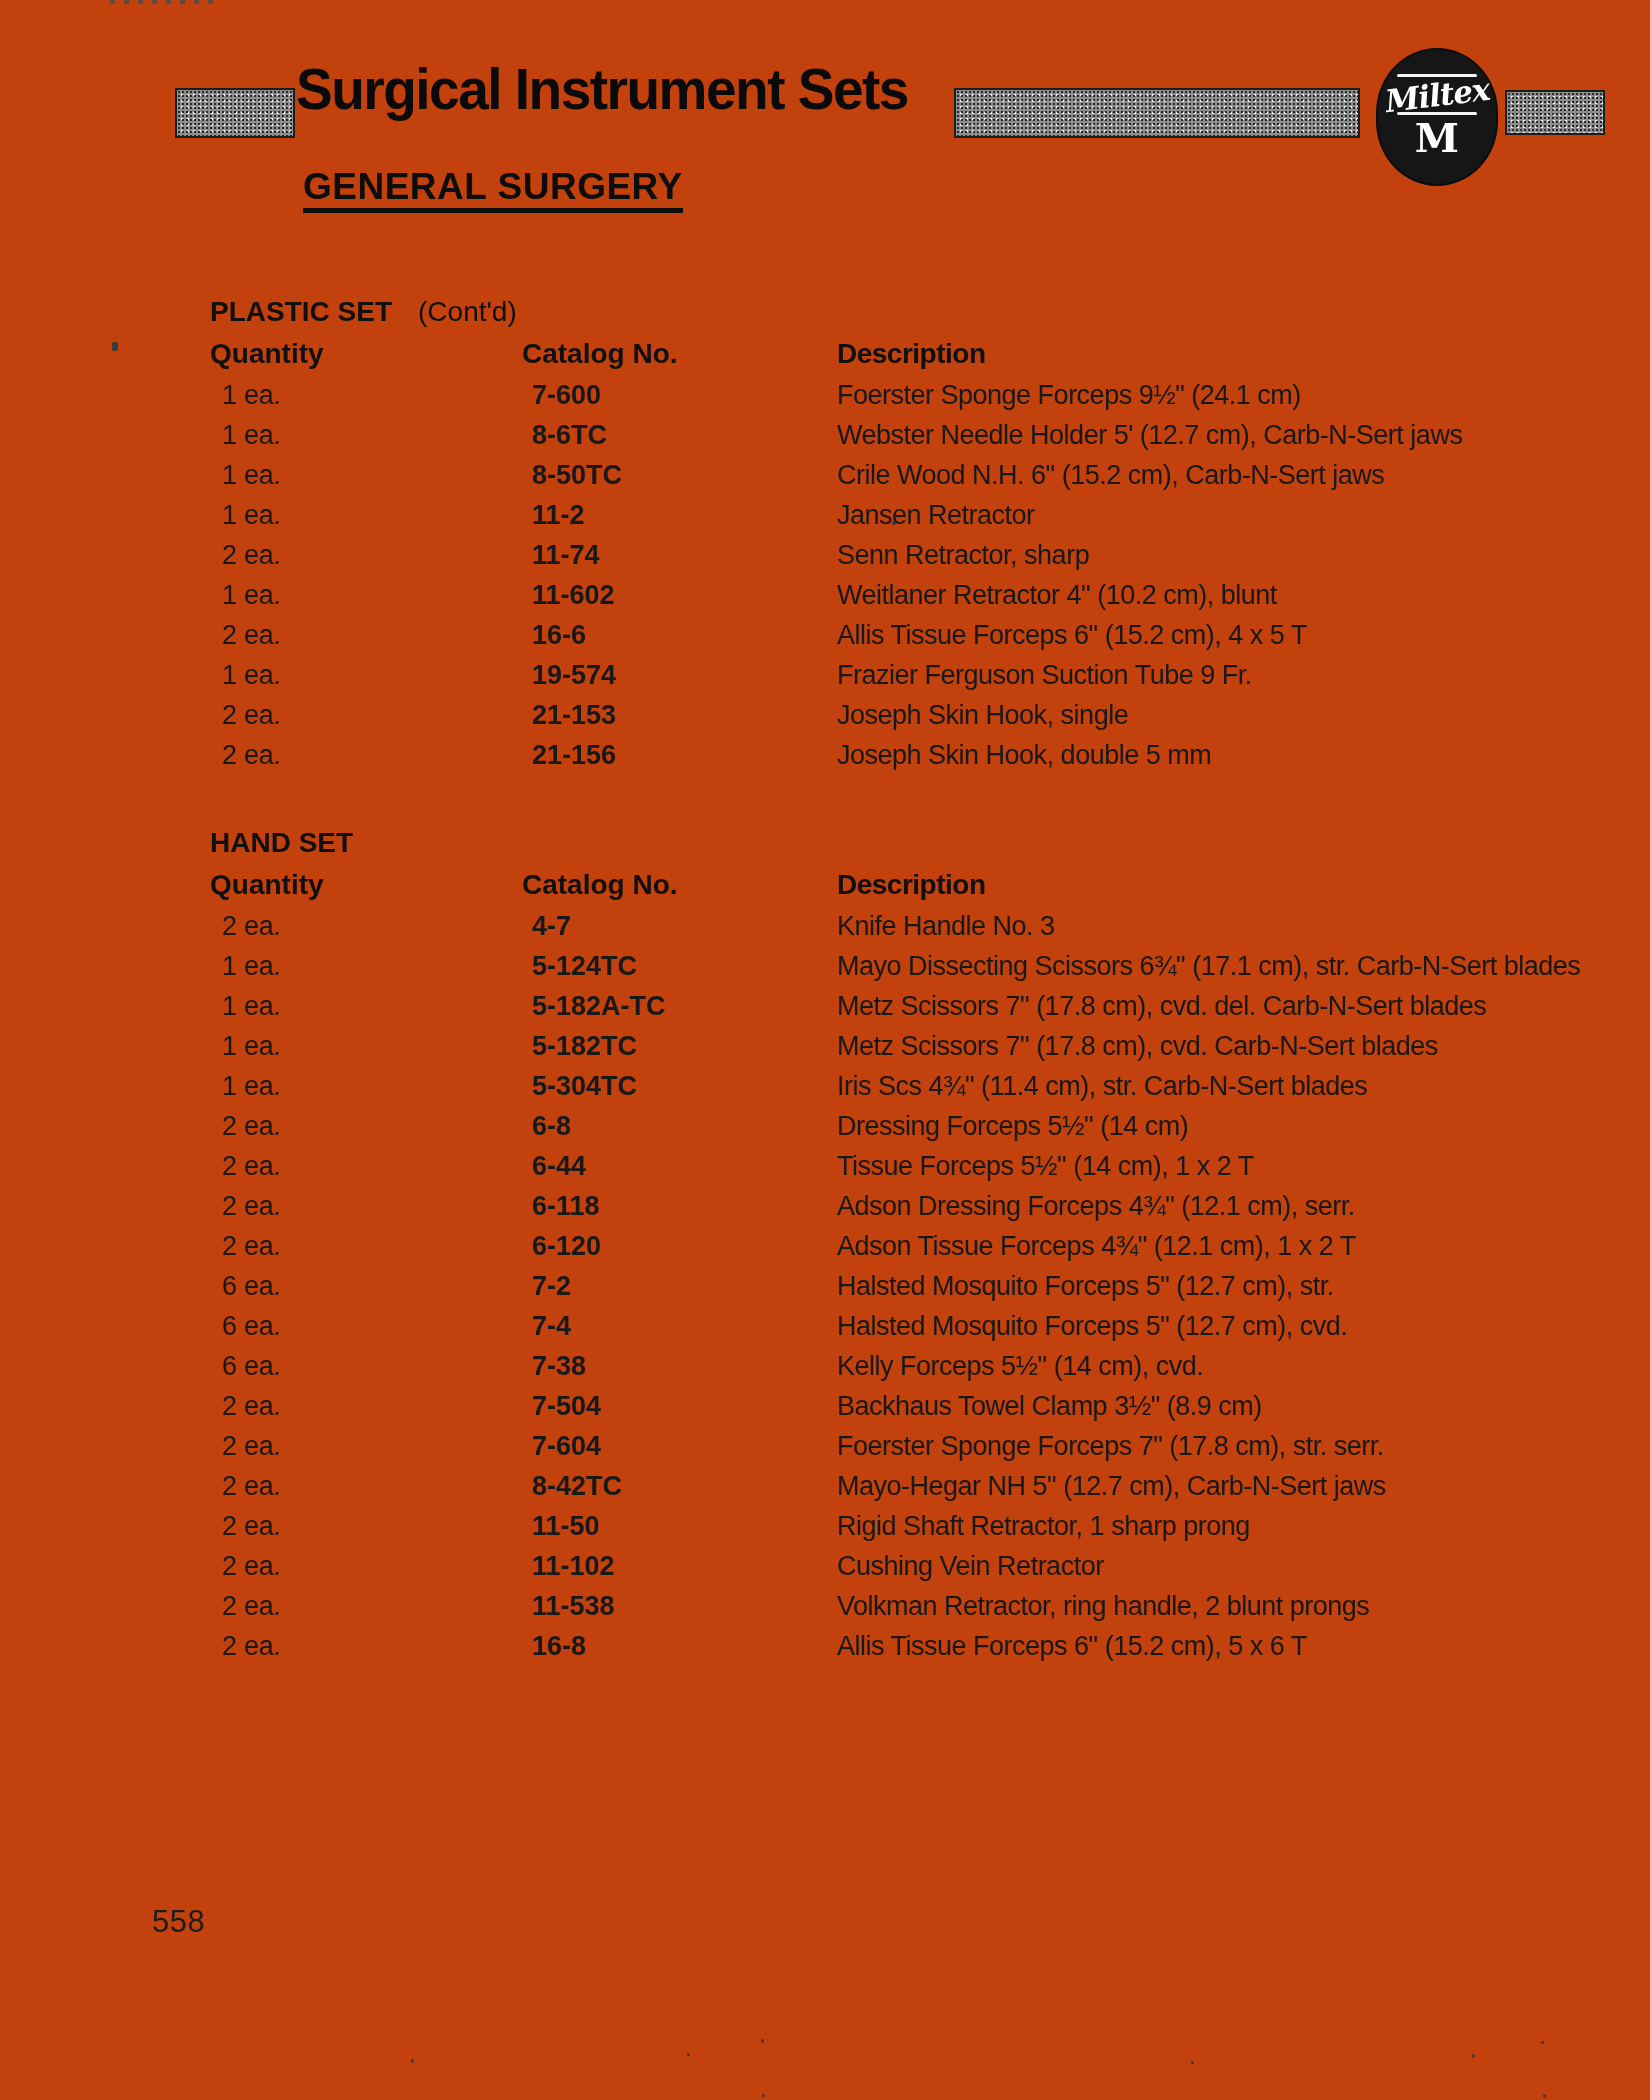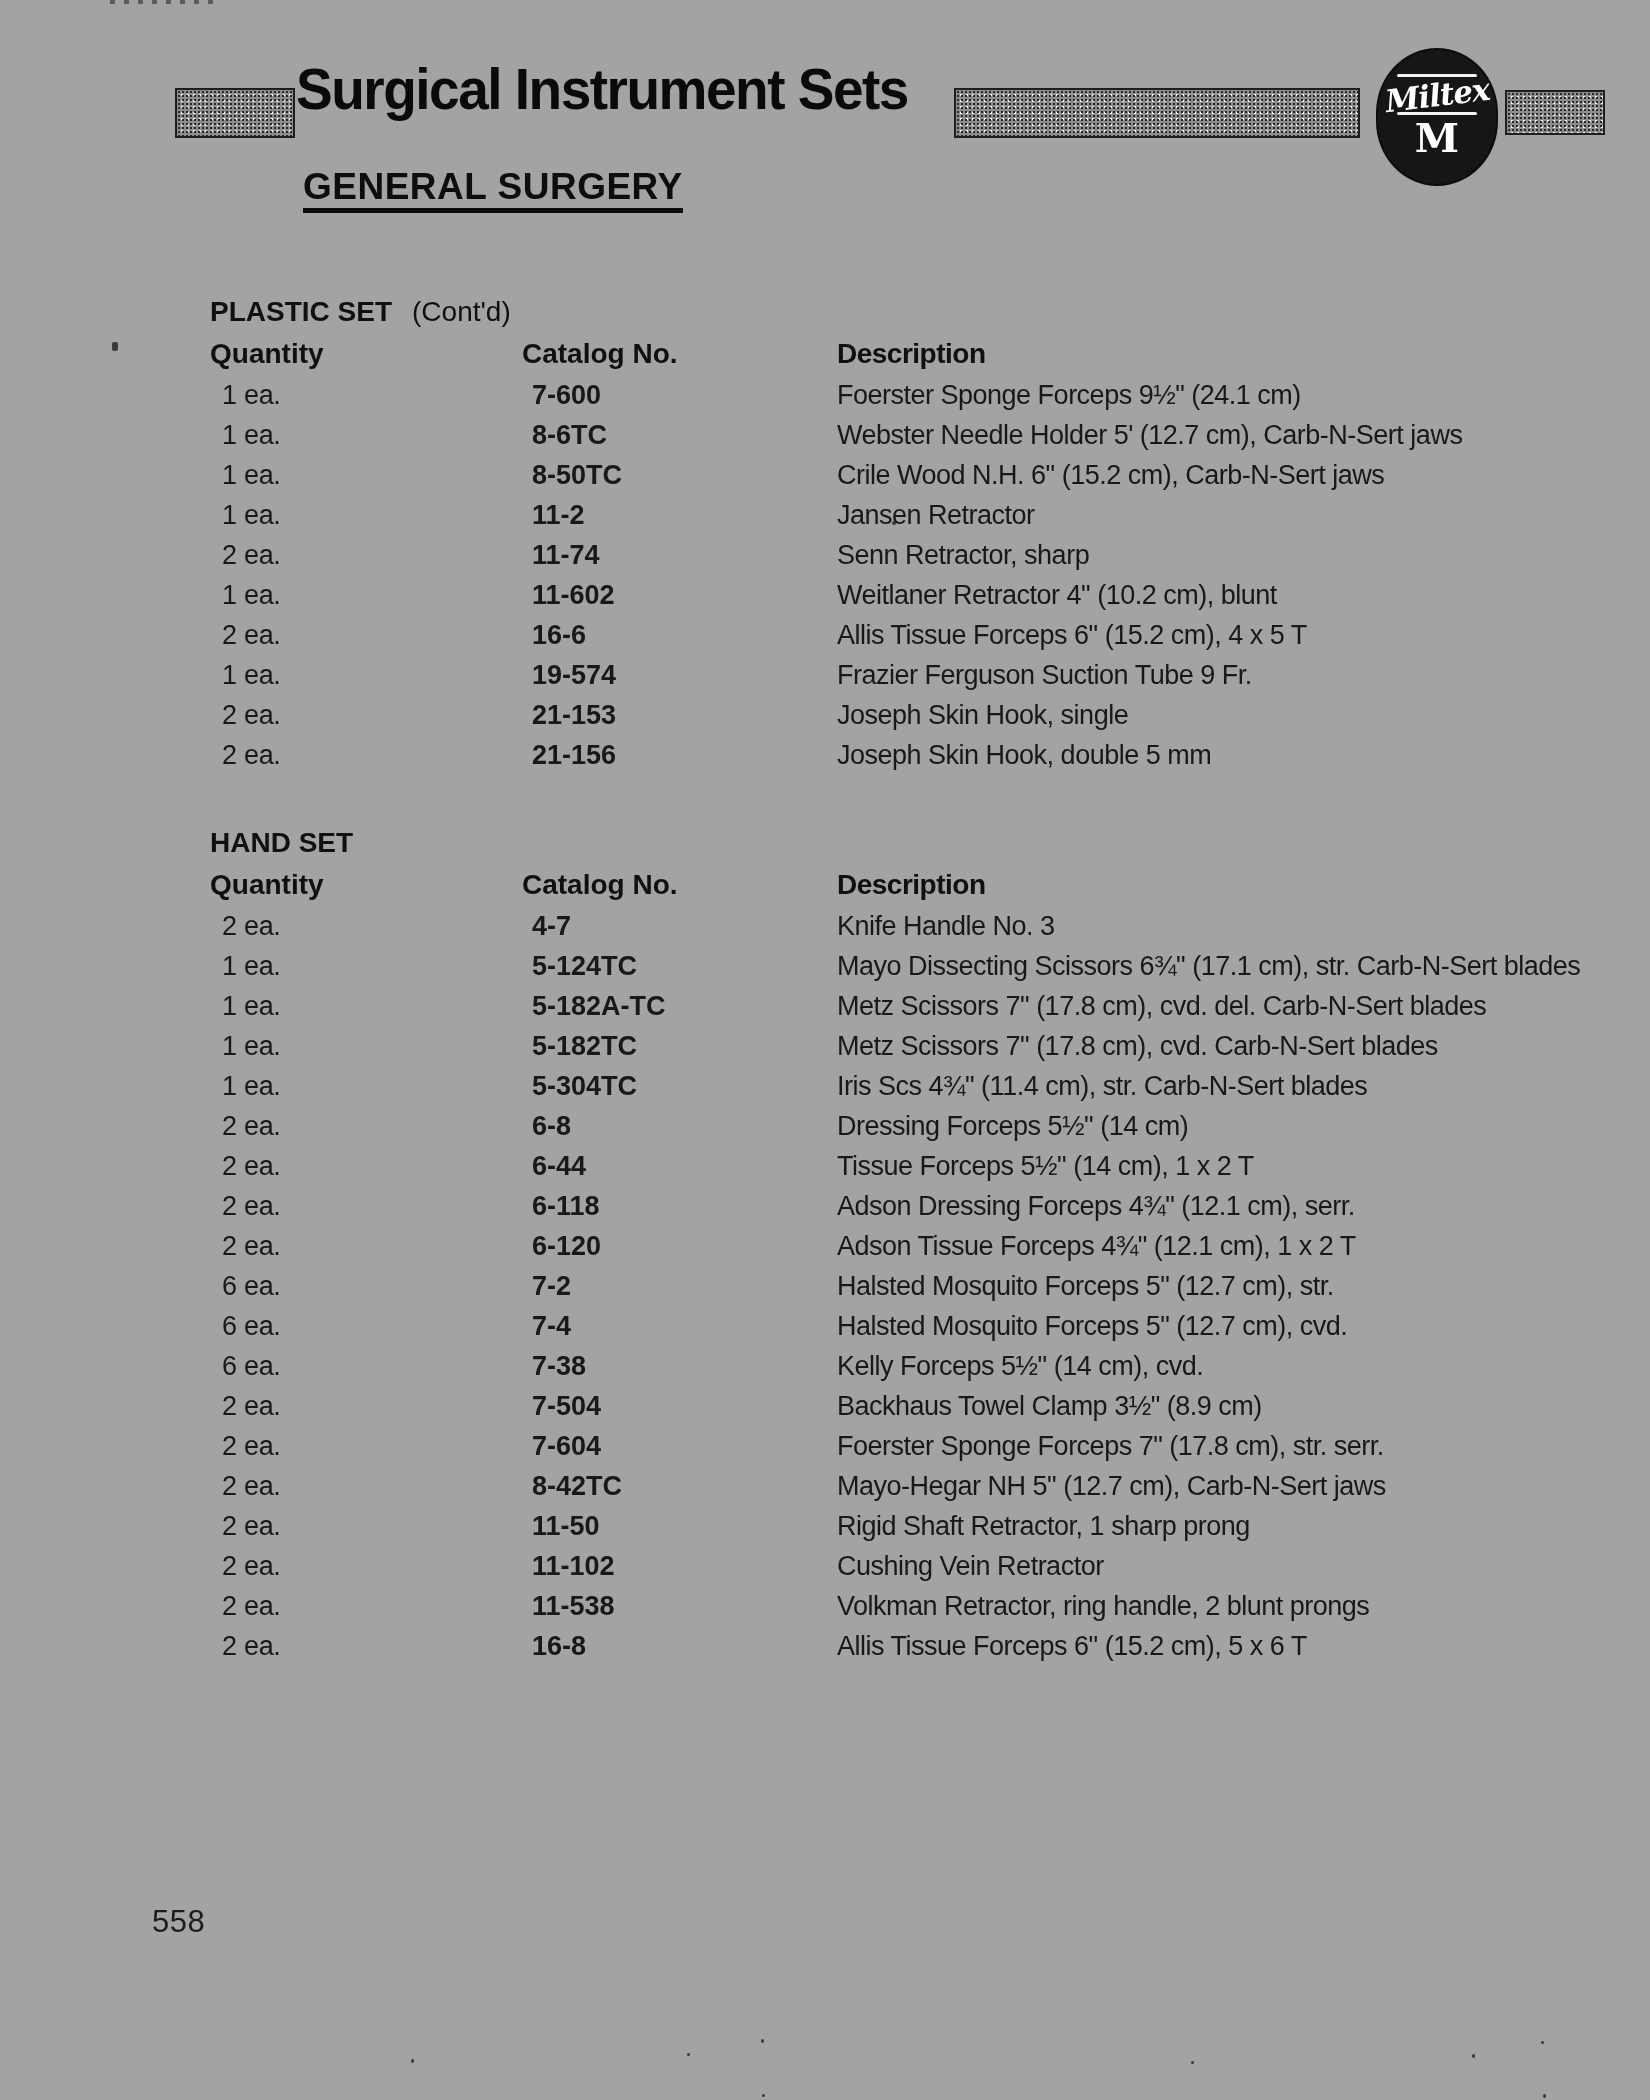--- a/index.html
+++ b/index.html
@@ -7,7 +7,7 @@
     width:1650px;height:2100px;background:#ffffff;position:relative;
     font-family:"Liberation Sans", sans-serif;color:#141414;overflow:hidden;
   }
-  .page{position:absolute;inset:0;background:#a3a3a3;text-decoration:underline;}
+  .page{position:absolute;inset:0;background:#c2410c;text-decoration:underline;}
 
   
   .halftone{

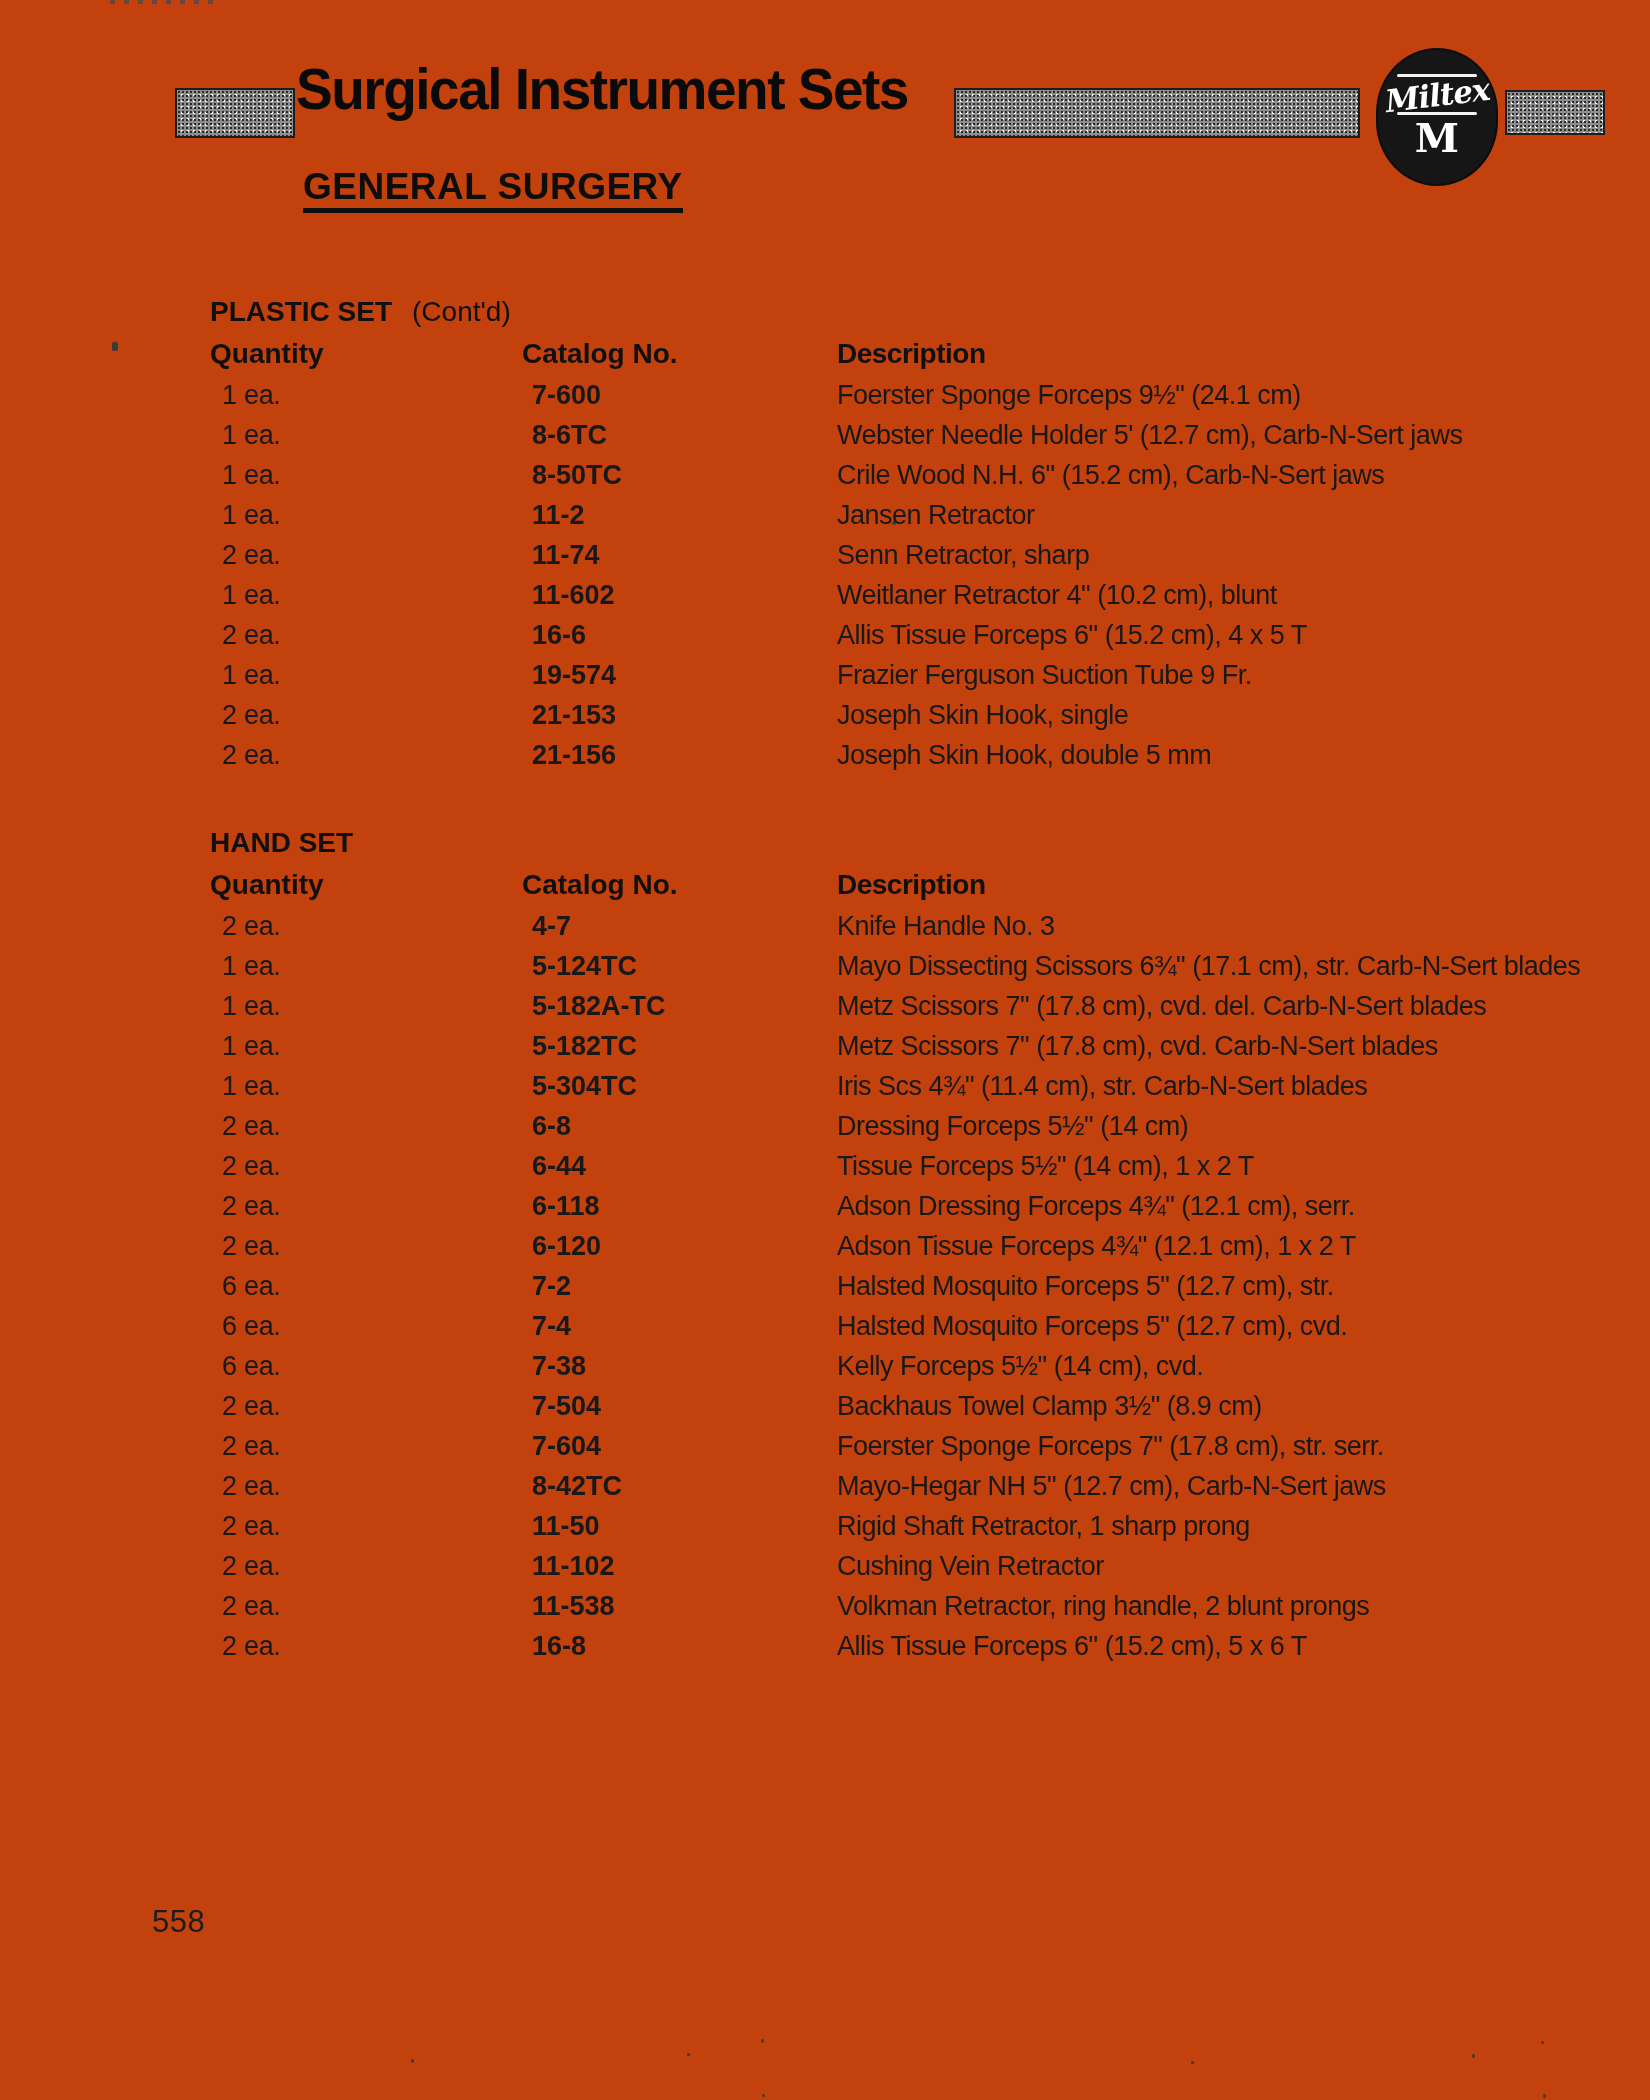--- a/index.html
+++ b/index.html
@@ -64,7 +64,7 @@
   .section-hand{top:822px;}
   .set-title{height:42px;line-height:42px;font-size:28px;color:#101010;white-space:nowrap;}
   .set-title-main{font-weight:700;}
-  .set-title-suffix{font-weight:400;margin-left:20px;}
+  .set-title-suffix{font-weight:400;margin-left:26px;}
   .thead,.trow{
     display:grid;grid-template-columns:312px 315px 1fr;
     height:40px;line-height:40px;white-space:nowrap;

